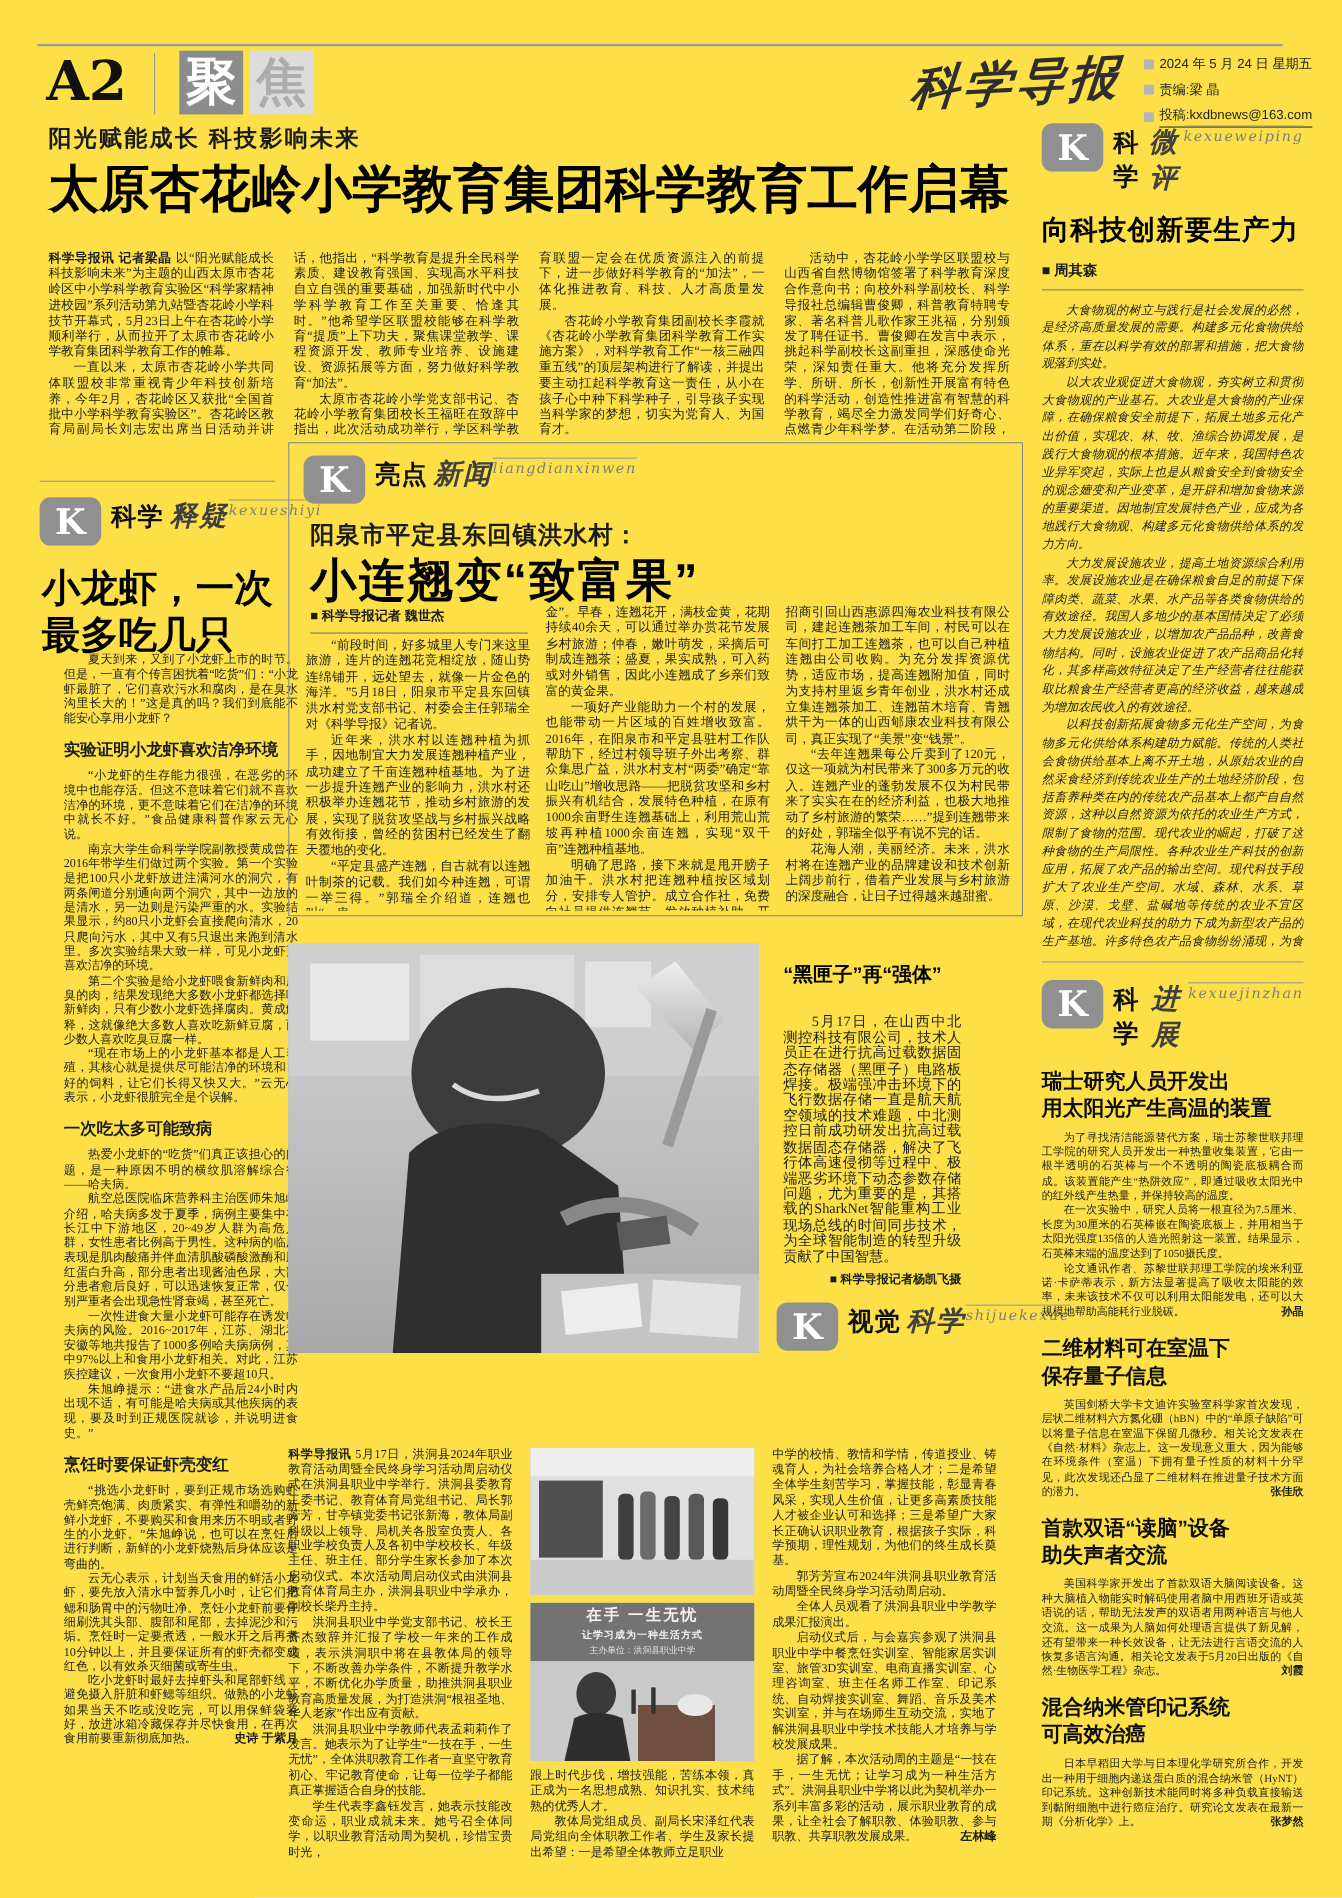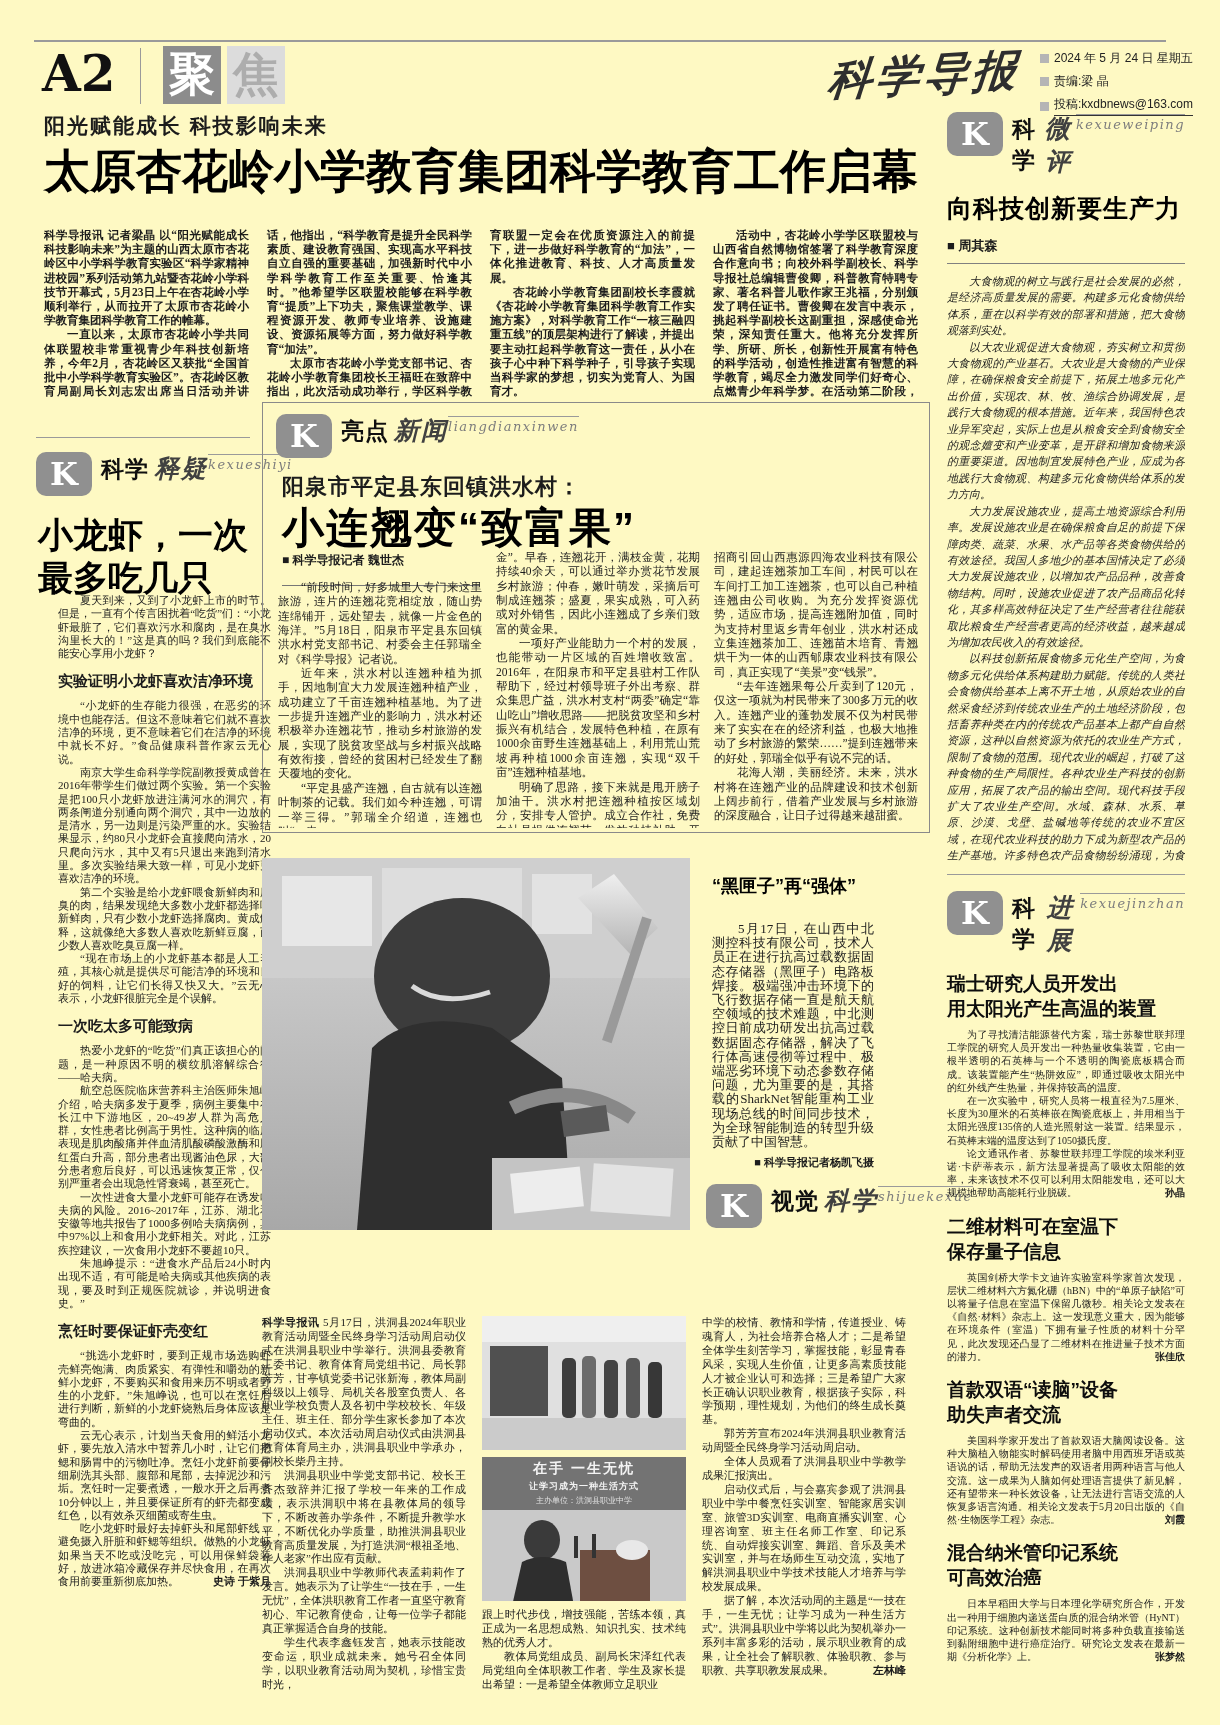--- a/index.html
+++ b/index.html
@@ -3,7 +3,7 @@
 <meta charset="utf-8">
 <style>
   html,body{margin:0;padding:0;background:#e8e8e6;}
-  #page{position:relative;width:1220px;height:1725px;background:#fef9c3;margin:0 auto;
+  #page{position:relative;width:1220px;height:1725px;background:#fde047;margin:0 auto;
         font-family:"Liberation Serif",serif;color:#1c1c1c;overflow:hidden;}
   .abs{position:absolute;}
   

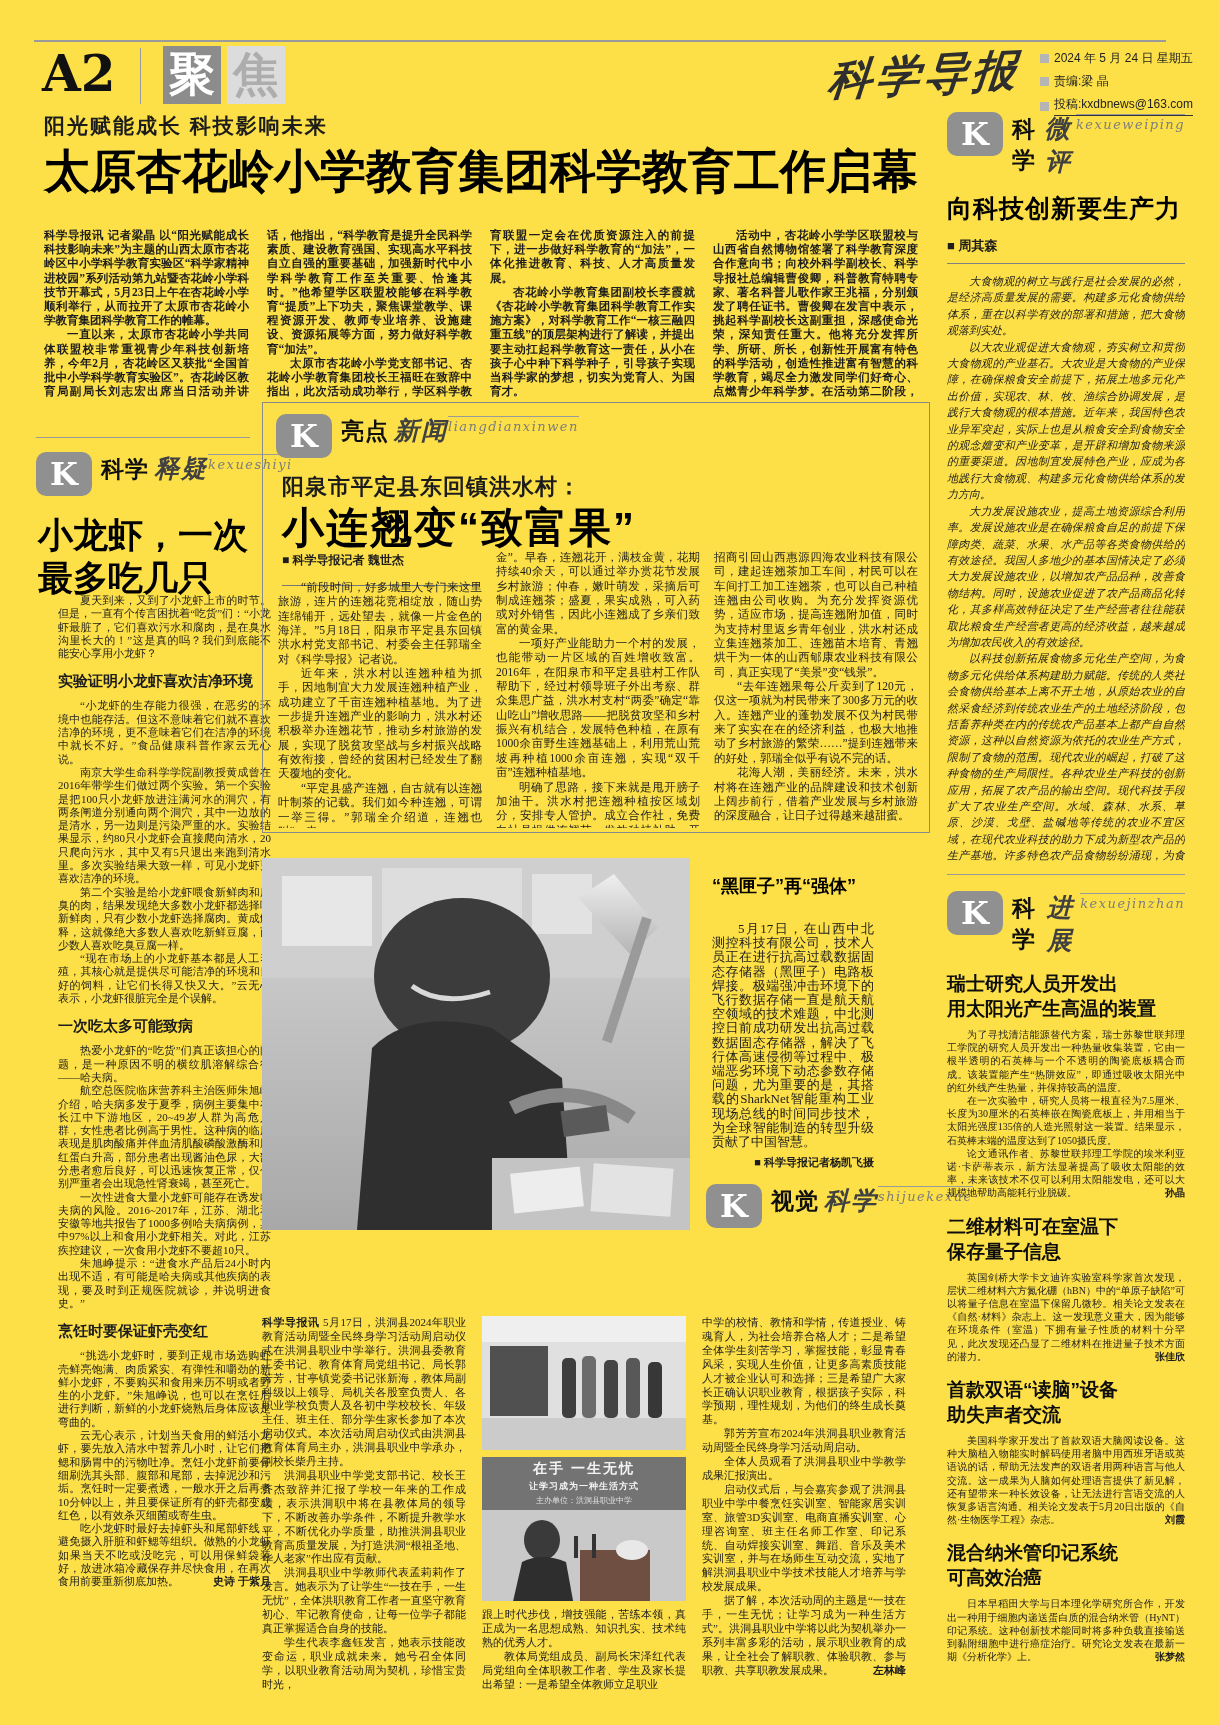--- a/index.html
+++ b/index.html
@@ -41,7 +41,7 @@
   #main-headline{left:44px;top:142px;width:876px;font:900 46px/1.3 "Liberation Sans",sans-serif;
                  color:#000;white-space:nowrap;}
   #main-body{left:44px;top:228px;width:874px;height:172px;column-count:4;column-gap:18px;
-             column-fill:auto;font-size:11.5px;line-height:14.2px;overflow:hidden;font-weight:bold;}
+             column-fill:auto;font-size:11.5px;line-height:14.2px;overflow:hidden;}
   
   #left-rule{left:36px;top:437px;width:214px;height:1px;background:#9a9a9a;}
   #shiyi-head{left:36px;top:452px;}

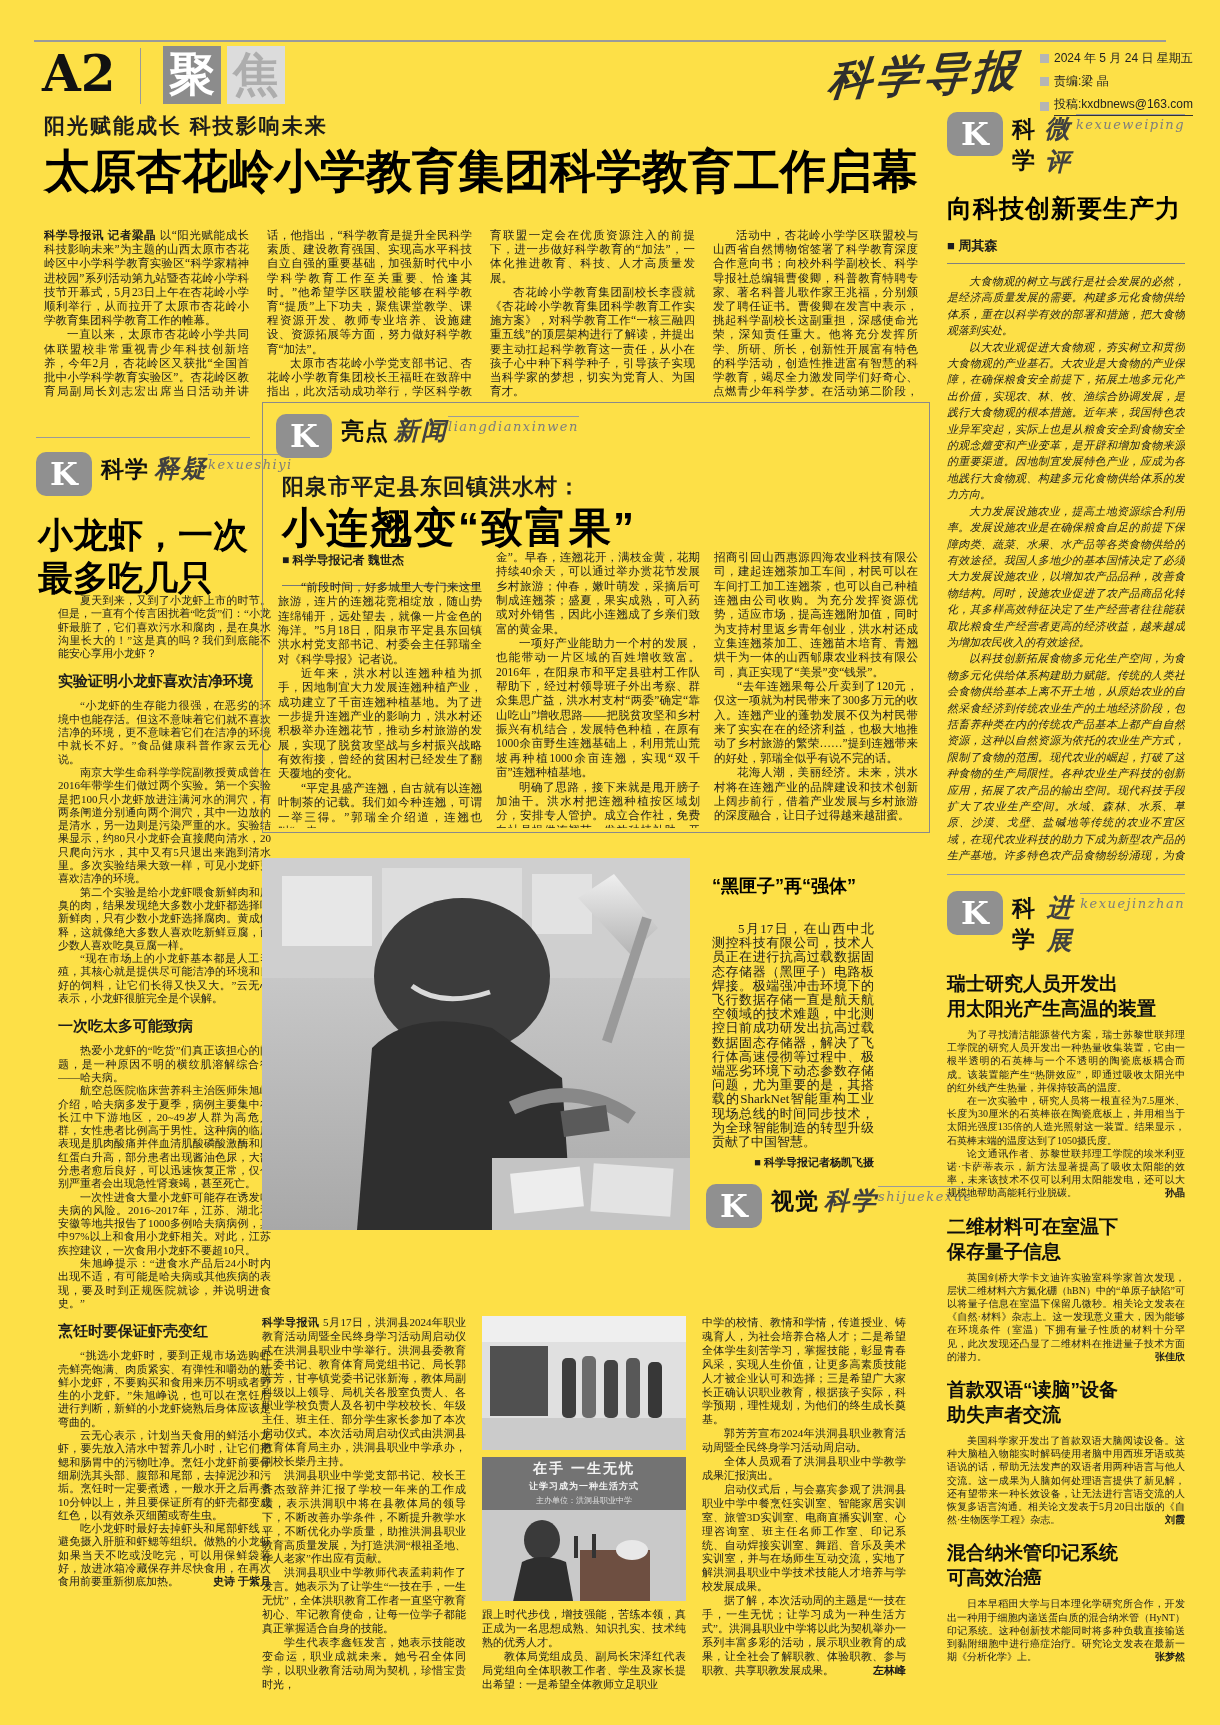--- a/index.html
+++ b/index.html
@@ -53,7 +53,7 @@
   #forsythia-kicker{left:282px;top:472px;font:700 22px "Liberation Sans",sans-serif;letter-spacing:1px;}
   #forsythia-title{left:282px;top:500px;font:900 42px "Liberation Sans",sans-serif;color:#000;letter-spacing:2px;}
   #forsythia-byline{left:282px;top:552px;width:198px;font:700 12px "Liberation Sans",sans-serif;
-                    border-bottom:1px solid #777;padding-bottom:16px;}
+                    border-bottom:1px solid #777;padding-bottom:6px;}
   .fcol{width:204px;font-size:11.5px;line-height:14.35px;overflow:hidden;}
   #fcol1{left:278px;top:580px;height:248px;}
   #fcol2{left:496px;top:550px;height:278px;}

